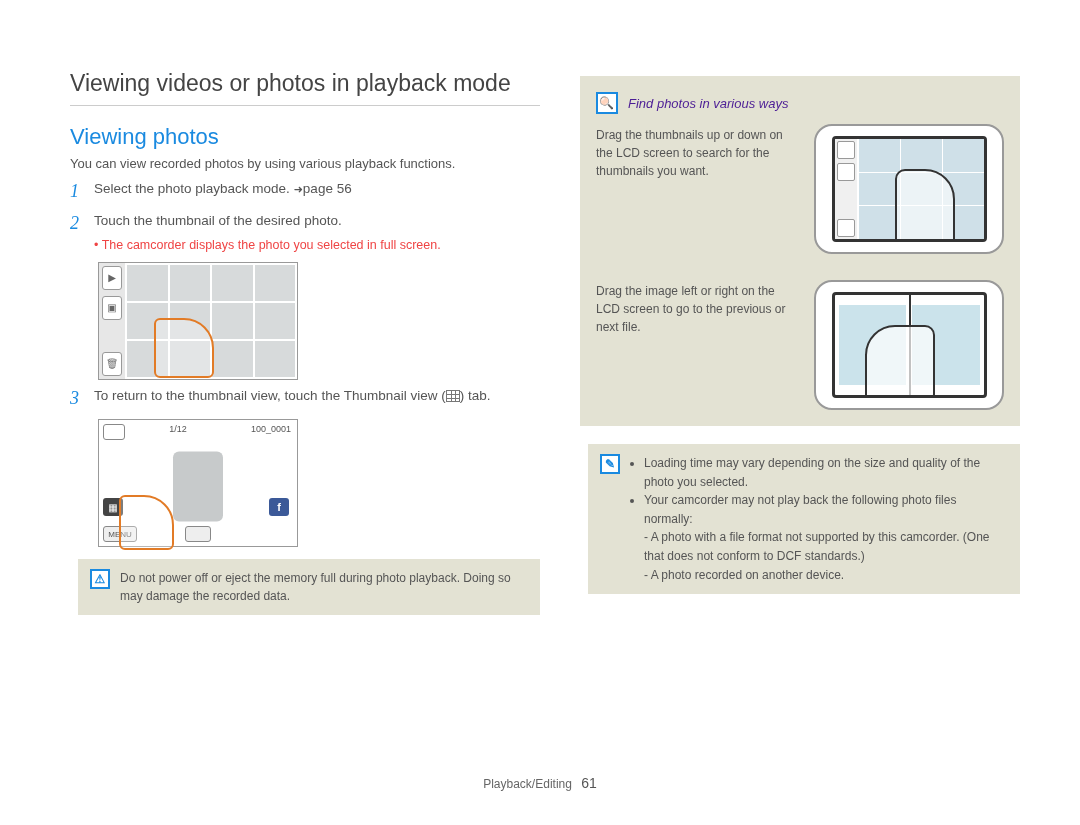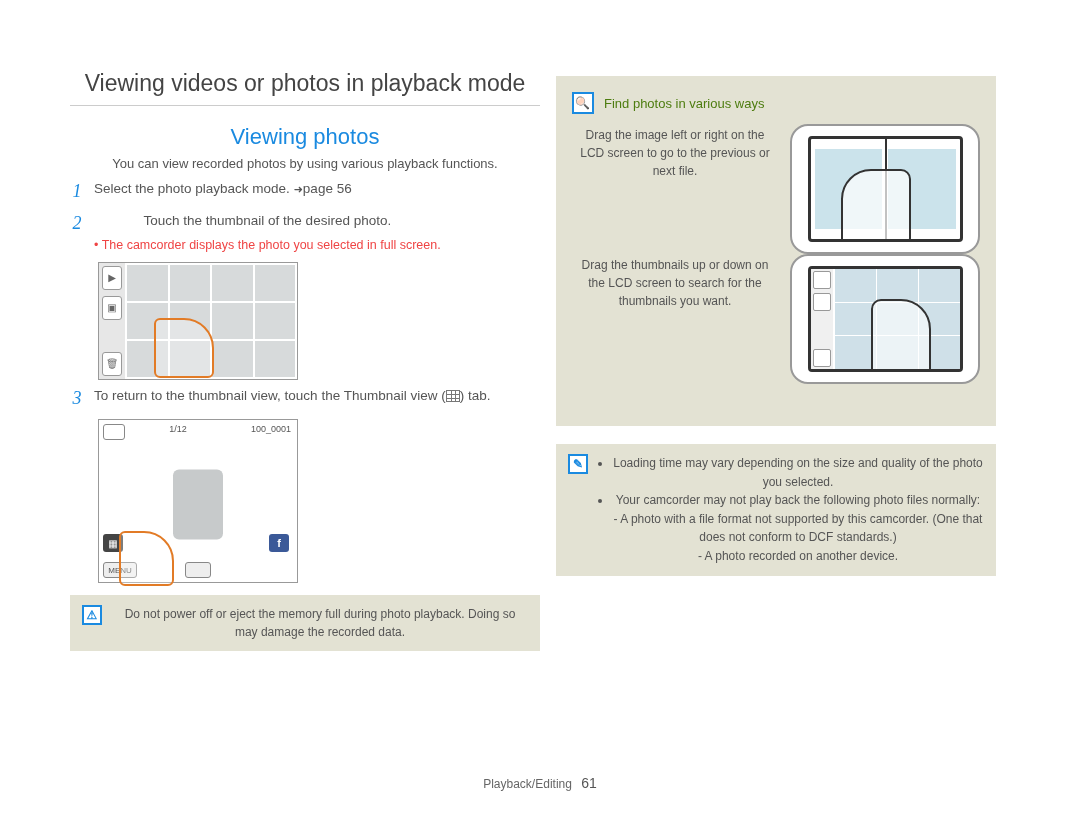--- a/index.html
+++ b/index.html
@@ -14,8 +14,7 @@
   .page {
     padding: 70px 60px 30px 70px;
     display: flex;
-    gap: 16px;
-    text-align: center;
+    gap: 40px;
   }
   .col-left { flex: 0 0 470px; }
   .col-right { flex: 0 0 440px; }

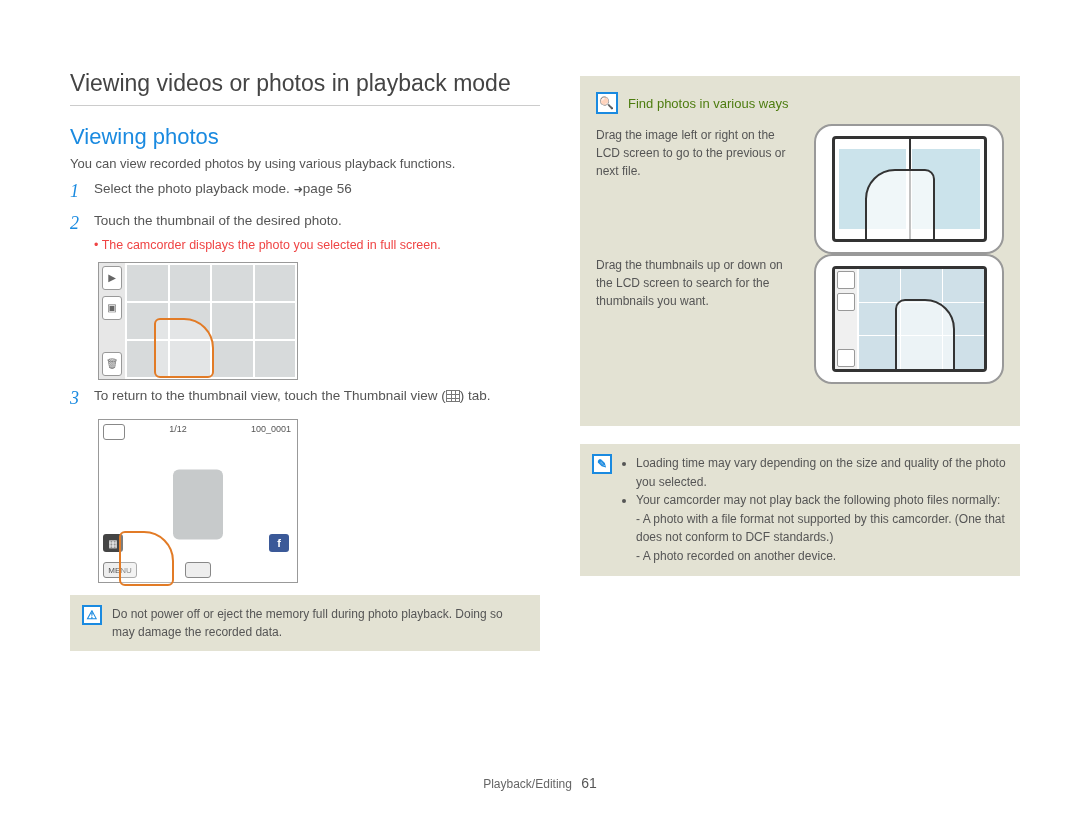--- a/index.html
+++ b/index.html
@@ -150,7 +150,7 @@
     font-size: 14px; color:#1a8ae0;
   }
   .tip-header .icon::after { content: "🔍"; font-size: 12px; filter: hue-rotate(180deg); }
-  .tip-header .label { font-size: 13px; color: #4d7c0f; }
+  .tip-header .label { font-size: 13px; color: #4c1d95; font-style: italic; }
 
   .tip-row { display:flex; gap:12px; margin-bottom:26px; align-items:flex-start; }
   .tip-row .txt { font-size: 12px; color:#555; flex:1; line-height:1.5; padding-top:2px; }

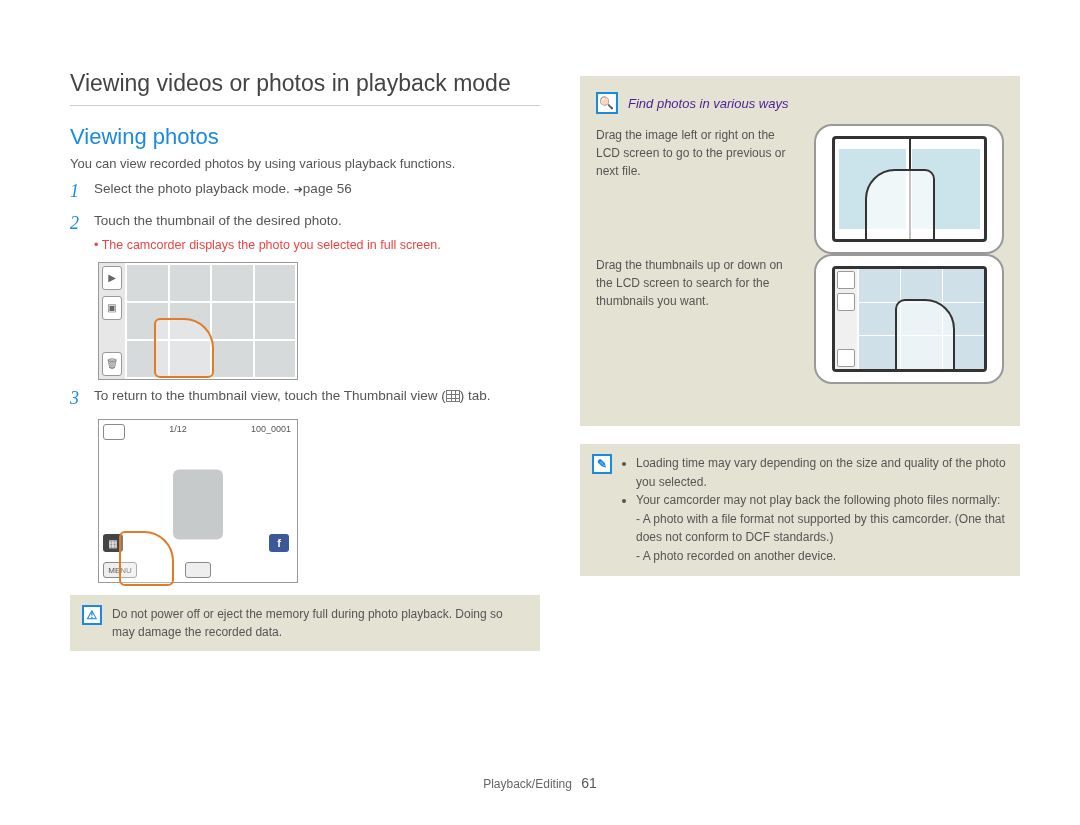--- a/index.html
+++ b/index.html
@@ -289,18 +289,6 @@
         <span class="label">Find photos in various ways</span>
       </div>
 
-      <div class="tip-row" style="margin-bottom:0">
-        <div class="txt">Drag the image left or right on the LCD screen to go to the previous or next file.</div>
-        <div class="device">
-          <div class="screen">
-            <div class="fig figL"></div>
-            <div class="split"></div>
-            <div class="fig figR"></div>
-            <div class="hand-h"></div>
-          </div>
-        </div>
-      </div>
-
       <div class="tip-row">
         <div class="txt">Drag the thumbnails up or down on the LCD screen to search for the thumbnails you want.</div>
         <div class="device">
@@ -322,6 +310,18 @@
                 <div class="c"></div>
             </div>
             <div class="hand-v"></div>
+          </div>
+        </div>
+      </div>
+
+      <div class="tip-row" style="margin-bottom:0">
+        <div class="txt">Drag the image left or right on the LCD screen to go to the previous or next file.</div>
+        <div class="device">
+          <div class="screen">
+            <div class="fig figL"></div>
+            <div class="split"></div>
+            <div class="fig figR"></div>
+            <div class="hand-h"></div>
           </div>
         </div>
       </div>

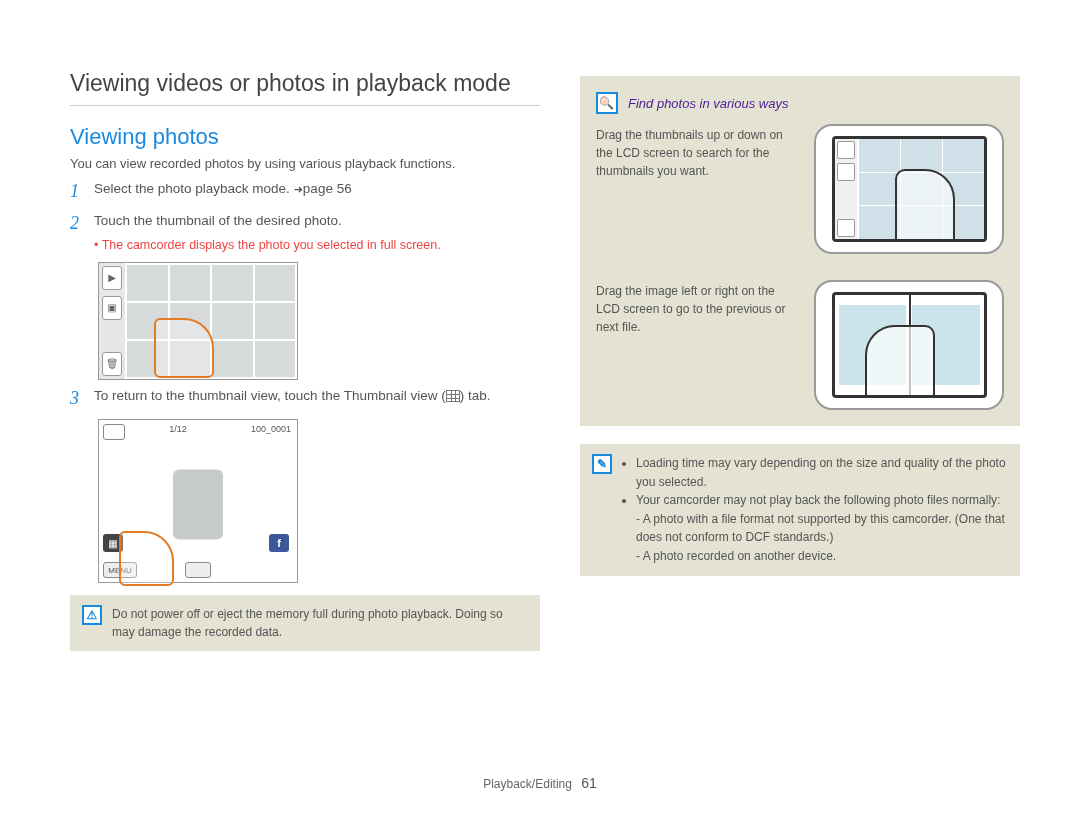--- a/index.html
+++ b/index.html
@@ -98,7 +98,7 @@
   .illus2 {
     margin: 8px 0 12px 28px;
     border: 1px solid #999;
-    width: 200px; height: 164px;
+    width: 200px; height: 128px;
     background: #fff;
     position: relative;
   }

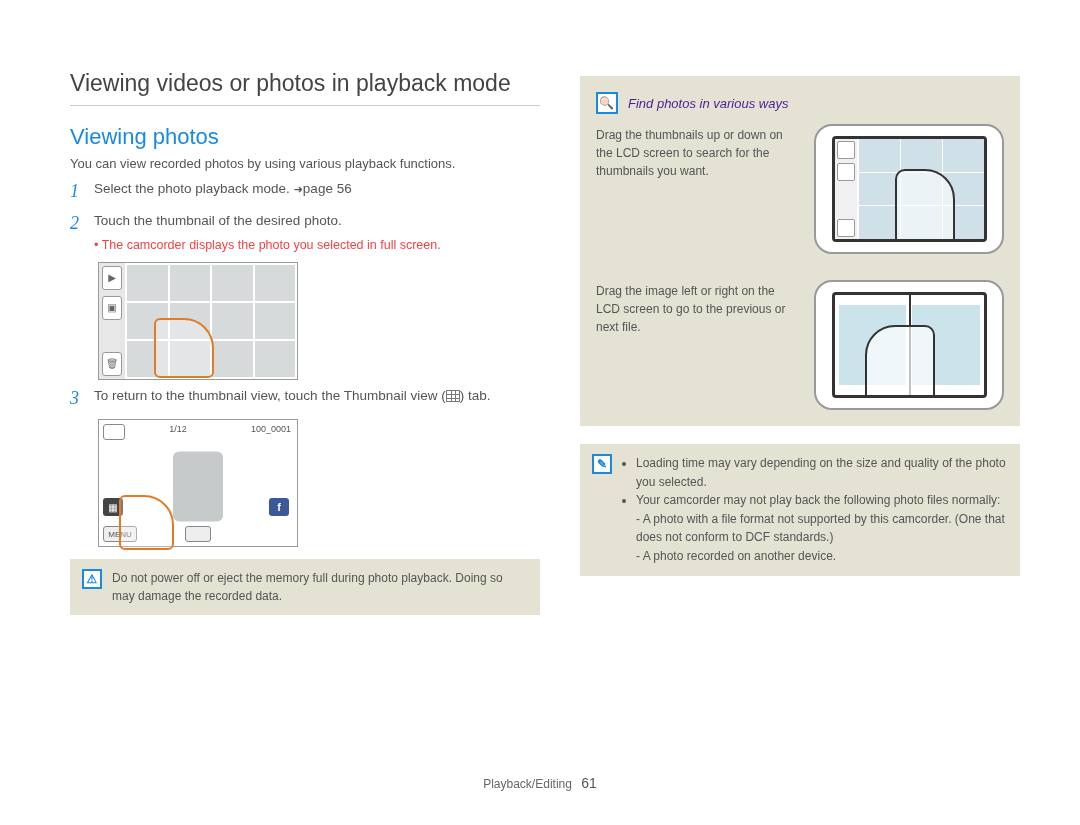--- a/index.html
+++ b/index.html
@@ -123,6 +123,7 @@
     padding: 10px 12px;
     gap: 10px;
     margin-top: 10px;
+    margin-left: 8px;
   }
   .note-box .note-icon {
     width: 20px; height: 20px;

